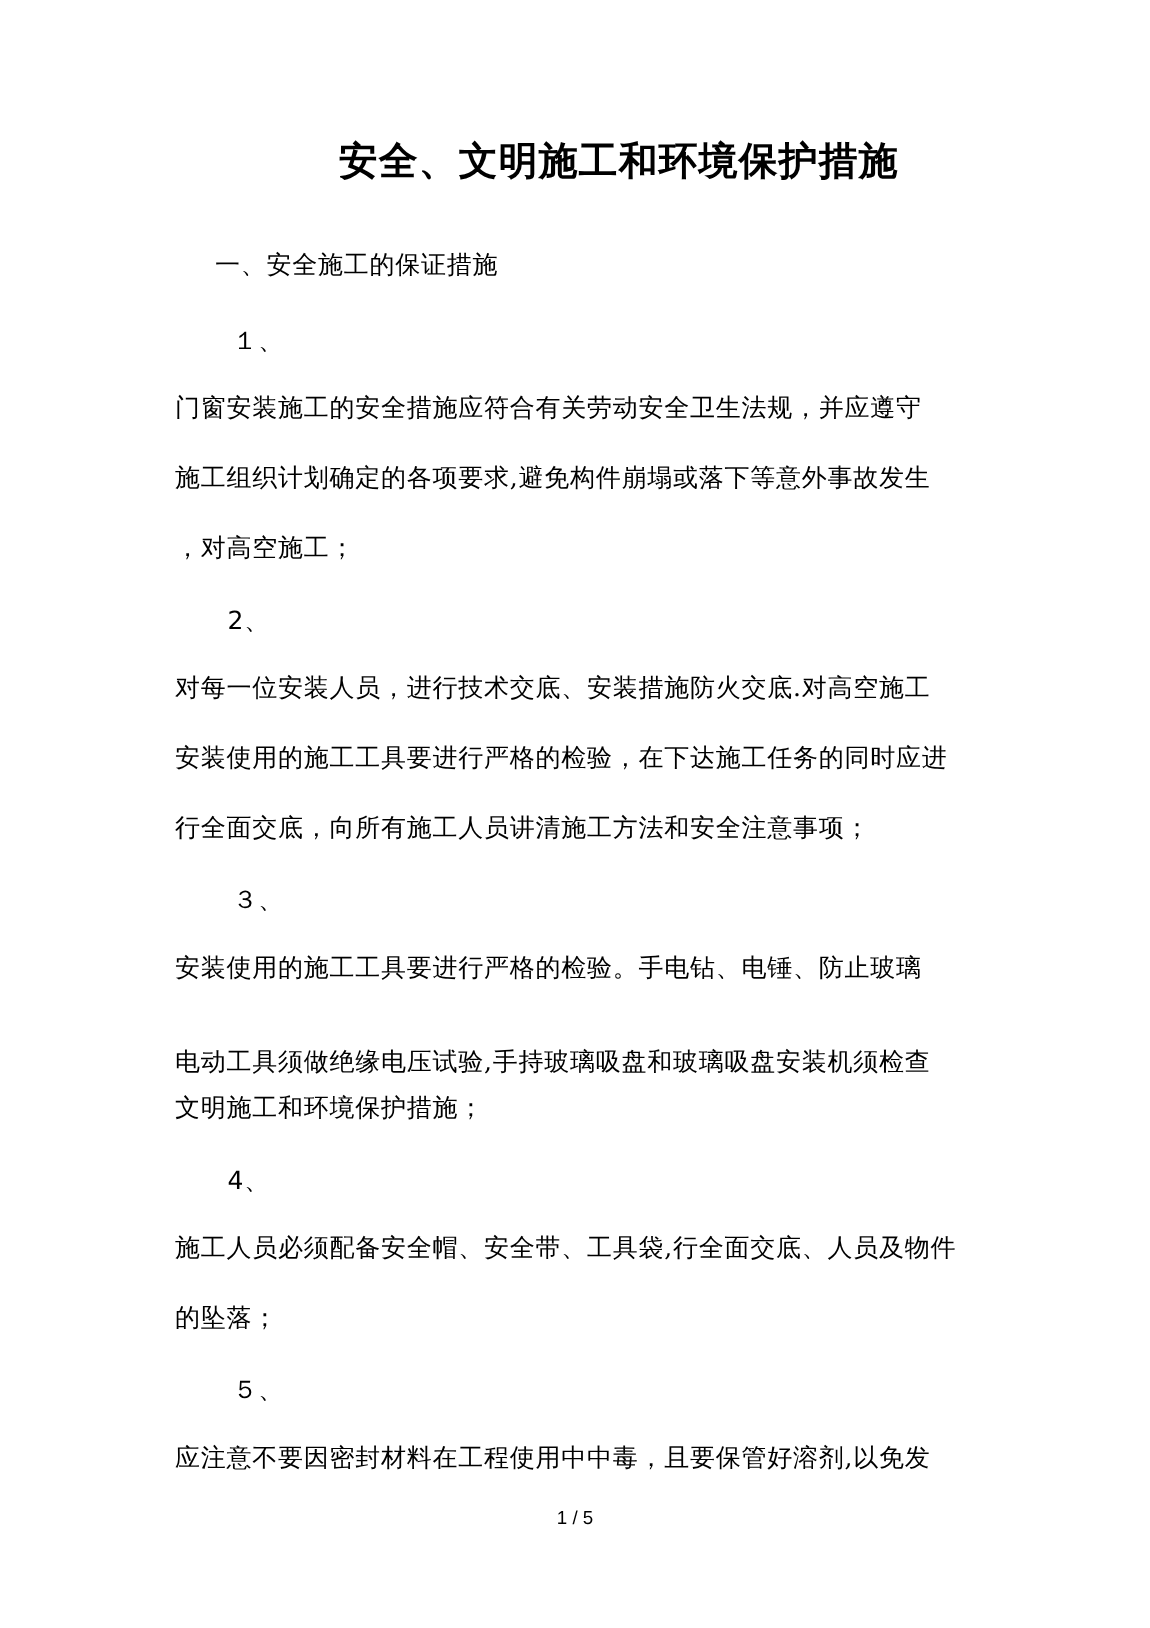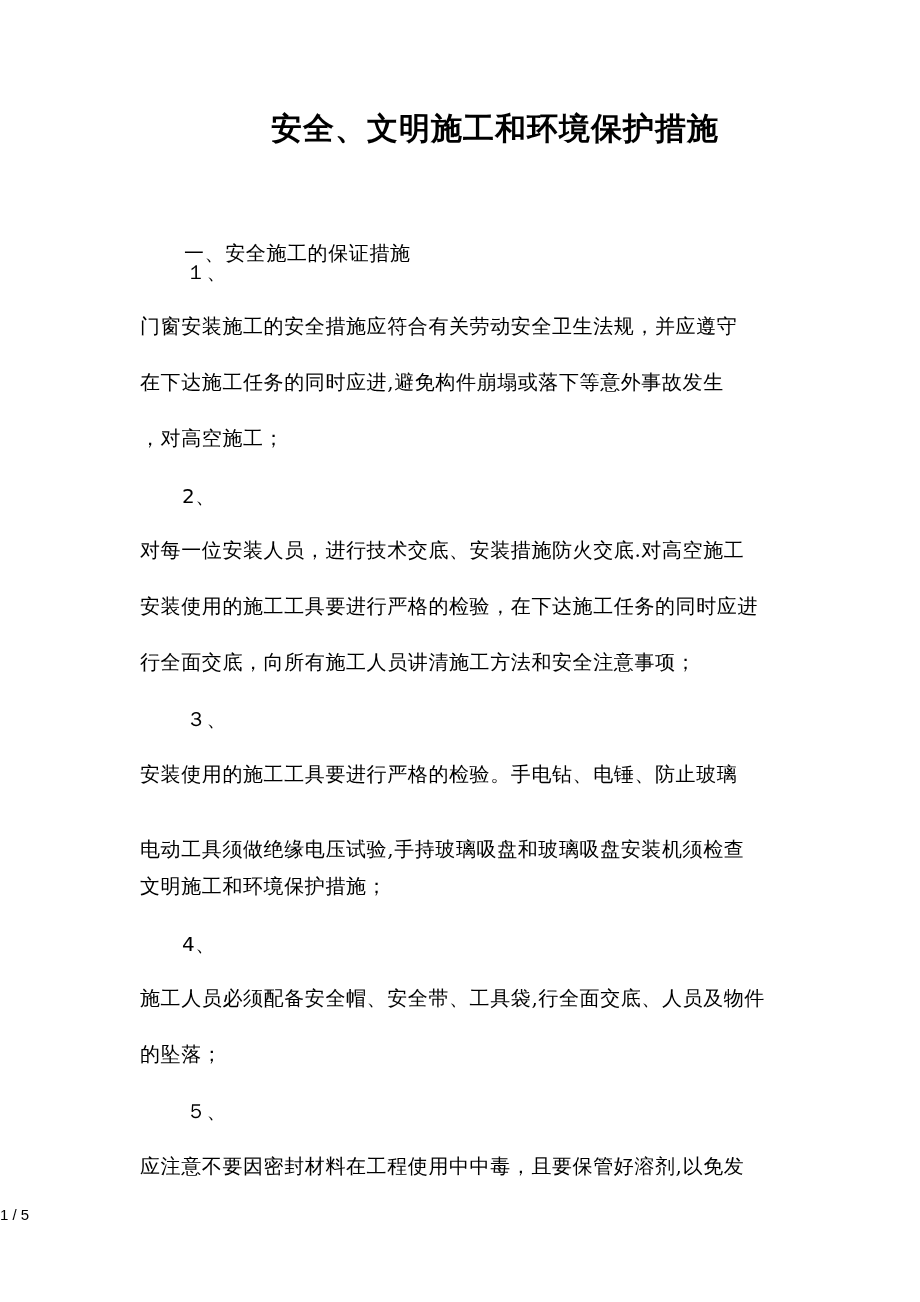--- a/index.html
+++ b/index.html
@@ -9,7 +9,7 @@
              font-family: "DejaVu Sans", "Liberation Sans", sans-serif; font-weight: bold;
              font-size: 31px; letter-spacing: 1px; }
     .line { position: absolute; left: 140px; font-size: 20px; white-space: nowrap; letter-spacing: 0.6px; }
-    .h1 { left: 184px; margin-top: 42px; }
+    .h1 { left: 172px; }
     .num { left: 186px; }
     .num.sans { left: 182px; font-family: "DejaVu Sans", "Liberation Sans", sans-serif; }
     .footer { position: absolute; top: 1206px; left: 0; width: 920px; text-align: left;

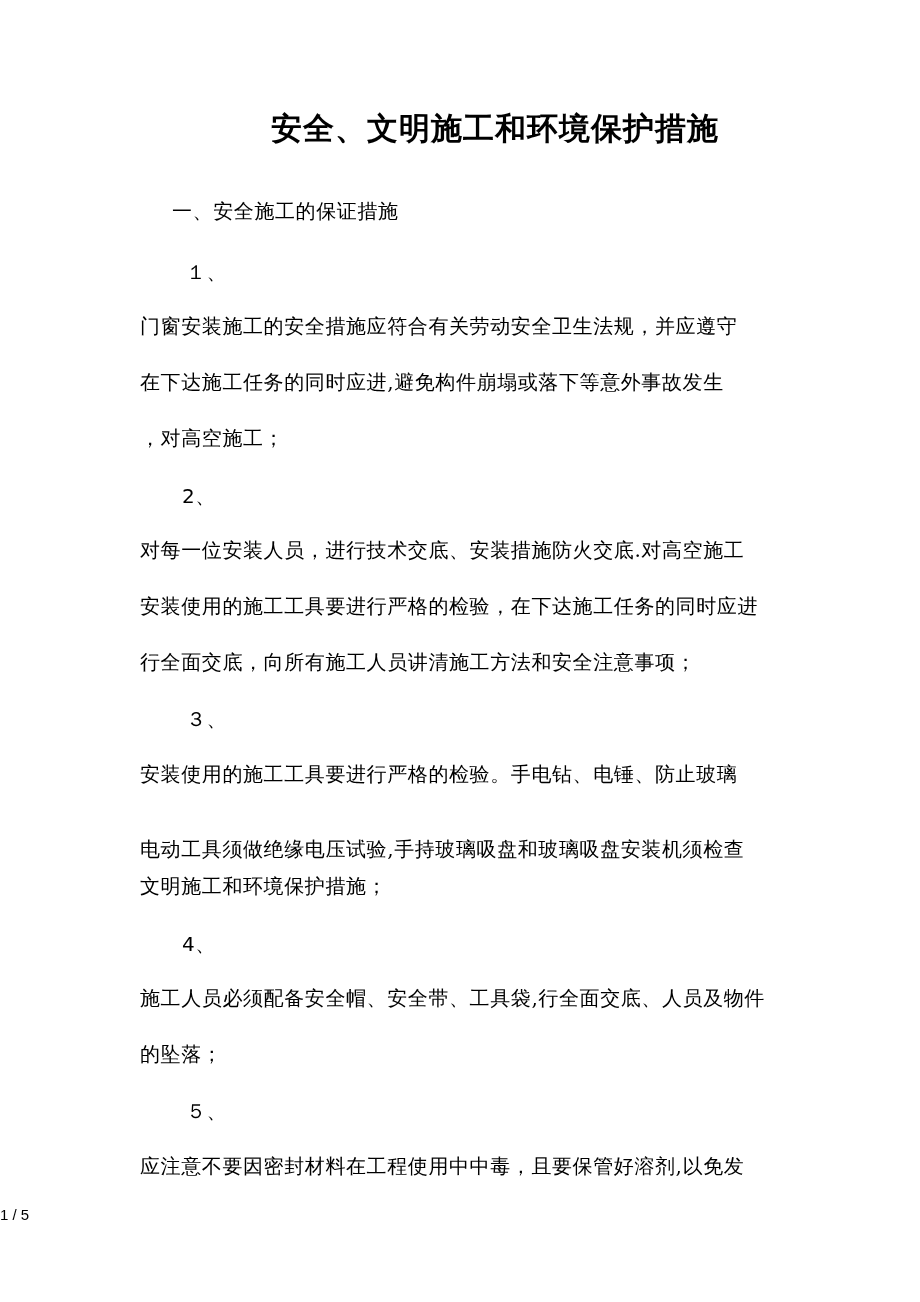--- a/index.html
+++ b/index.html
@@ -25,7 +25,7 @@
 
   <div class="line num" style="top:259px">１、</div>
   <div class="line" style="top:313px">门窗安装施工的安全措施应符合有关劳动安全卫生法规，并应遵守</div>
-  <div class="line" style="top:369px">在下达施工任务的同时应进,避免构件崩塌或落下等意外事故发生</div>
+  <div class="line" style="top:369px">施工组织计划确定的各项要求,避免构件崩塌或落下等意外事故发生</div>
   <div class="line" style="top:425px">，对高空施工；</div>
 
   <div class="line num sans" style="top:483px">2、</div>

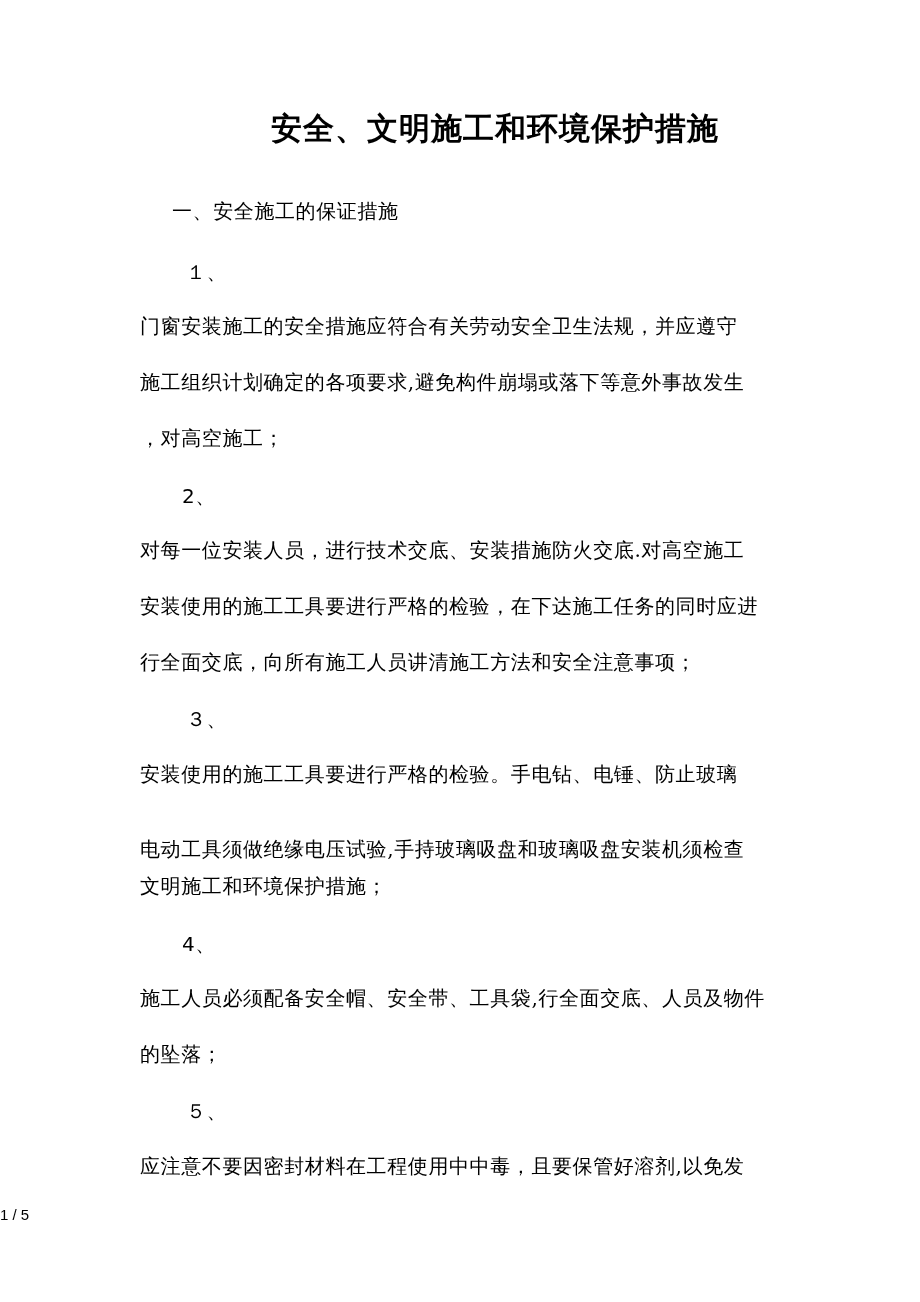--- a/index.html
+++ b/index.html
@@ -12,7 +12,7 @@
     .h1 { left: 172px; }
     .num { left: 186px; }
     .num.sans { left: 182px; font-family: "DejaVu Sans", "Liberation Sans", sans-serif; }
-    .footer { position: absolute; top: 1206px; left: 0; width: 920px; text-align: left;
+    .footer { position: absolute; top: 1206px; left: 0; width: 920px; text-align: center;
               font-family: "Liberation Sans", "DejaVu Sans", sans-serif; font-size: 15px; }
   </style>
 </head>

